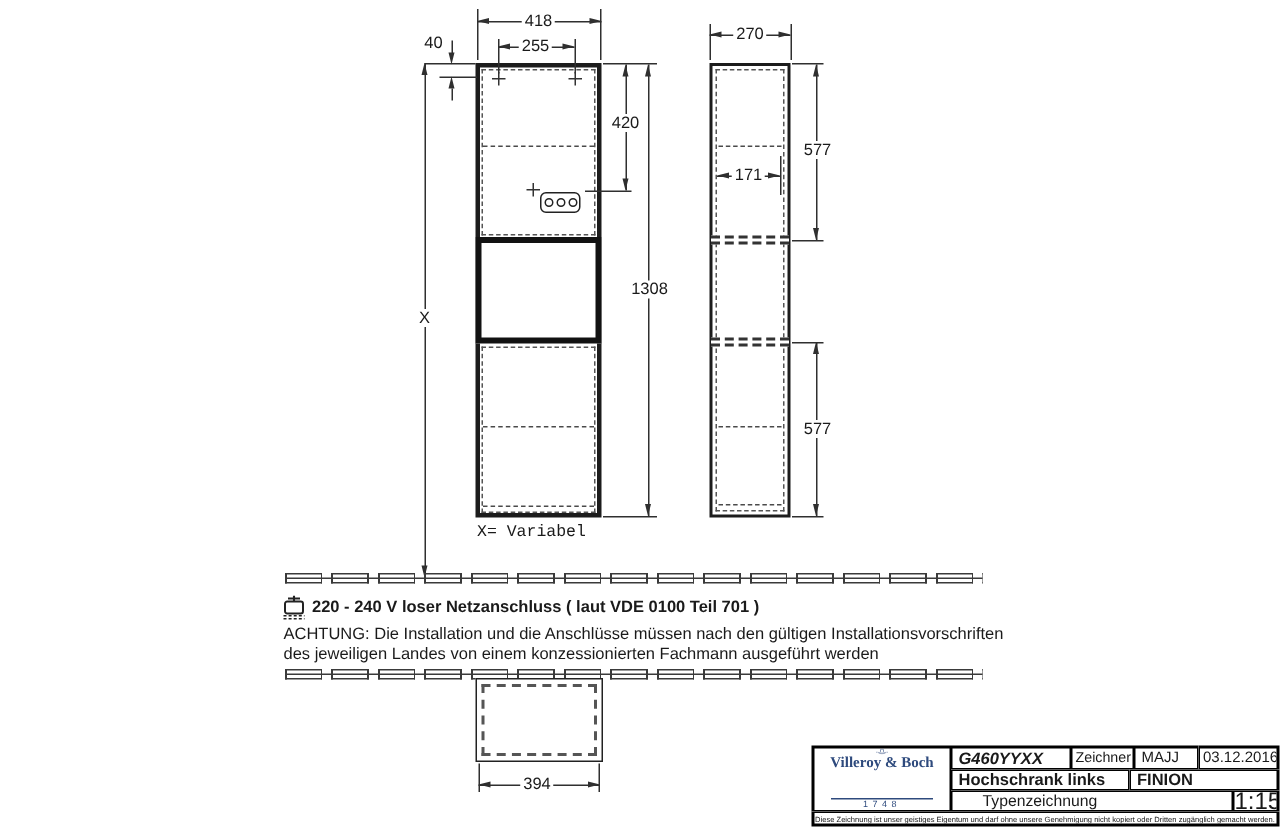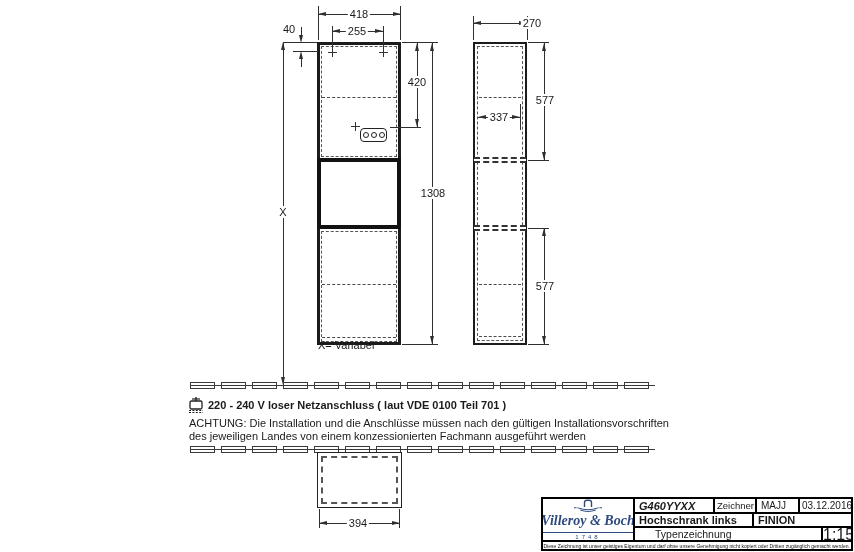--- a/index.html
+++ b/index.html
@@ -121,7 +121,7 @@
   <div class="h" style="left:473px;top:23px;width:54px;"></div>
   <div class="ar lf" style="left:473px;top:20.5px;"></div>
   <div class="ar rt" style="left:519px;top:20.5px;"></div>
-  <div class="lbl" style="left:500px;top:23px;margin-left:32px;">270</div>
+  <div class="lbl" style="left:500px;top:23px;">270</div>
 
   <div class="v" style="left:520px;top:104px;height:26px;"></div>
   <div class="h" style="left:478px;top:117px;width:42px;"></div>

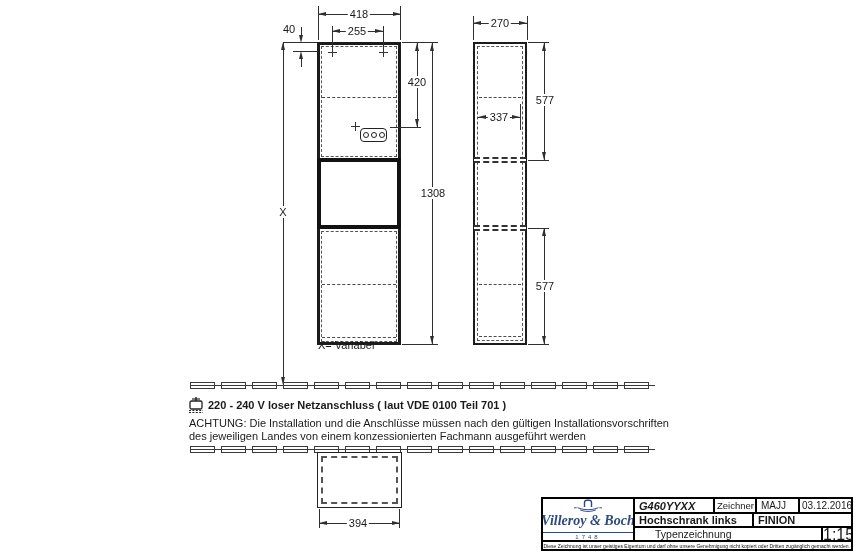--- a/index.html
+++ b/index.html
@@ -127,7 +127,7 @@
   <div class="h" style="left:478px;top:117px;width:42px;"></div>
   <div class="ar lf" style="left:478px;top:114.5px;"></div>
   <div class="ar rt" style="left:512px;top:114.5px;"></div>
-  <div class="lbl" style="left:499px;top:117px;">337</div>
+  <div class="lbl" style="left:499px;top:117px;">171</div>
 
   <div class="h" style="left:528px;top:42px;width:21px;"></div>
   <div class="h" style="left:528px;top:160px;width:21px;"></div>

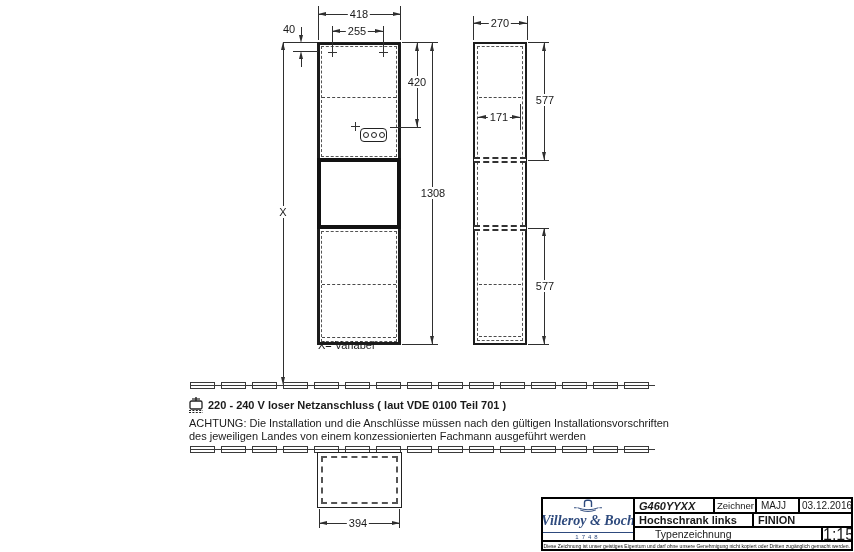--- a/index.html
+++ b/index.html
@@ -144,7 +144,7 @@
   <div class="lbl" style="left:545px;top:286px;">577</div>
 
   <div class="hatch" style="left:190px;top:382px;width:465px;"></div>
-  <div class="note" style="left:318px;top:339px;">X= Variabel</div>
+  <div class="note" style="left:318px;top:349px;font-family:Liberation Mono, monospace;">X= Variabel</div>
 
   <svg width="18" height="17" viewBox="0 0 18 17" style="position:absolute;left:187px;top:397px;">
     <line x1="9" y1="0" x2="9" y2="4" stroke="#222" stroke-width="1.4"></line>

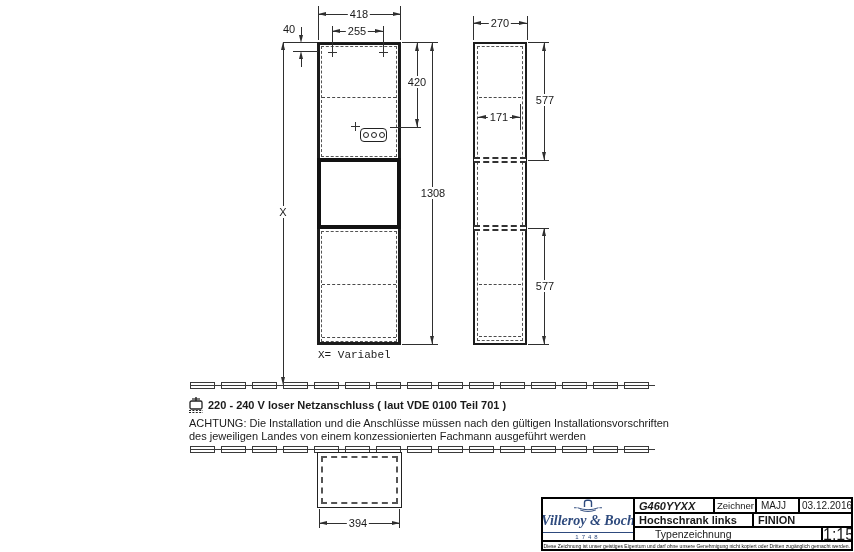--- a/index.html
+++ b/index.html
@@ -42,8 +42,8 @@
   #tb{position:absolute;left:541px;top:497px;width:312px;height:54px;box-sizing:border-box;}
   .cell{position:absolute;box-sizing:border-box;border:1px solid #000;background:#fff;
         overflow:hidden;white-space:nowrap;}
-  .brand-name{font-family:"Liberation Serif",serif;font-weight:bold;font-size:14px;
-              color:#2e4a7d;border-bottom:1px solid #2e4a7d;padding-bottom:3px;font-style:italic;}
+  .brand-name{font-family:"Liberation Serif",serif;font-weight:bold;font-size:10px;
+              color:#2e4a7d;border-bottom:1px solid #2e4a7d;padding-bottom:18px;}
   .brand-year{font-size:6px;letter-spacing:3px;color:#2e4a7d;margin-top:1px;}
   .fineprint{font-size:9px;transform:scale(0.56);transform-origin:center;white-space:nowrap;color:#111;}
 </style>

